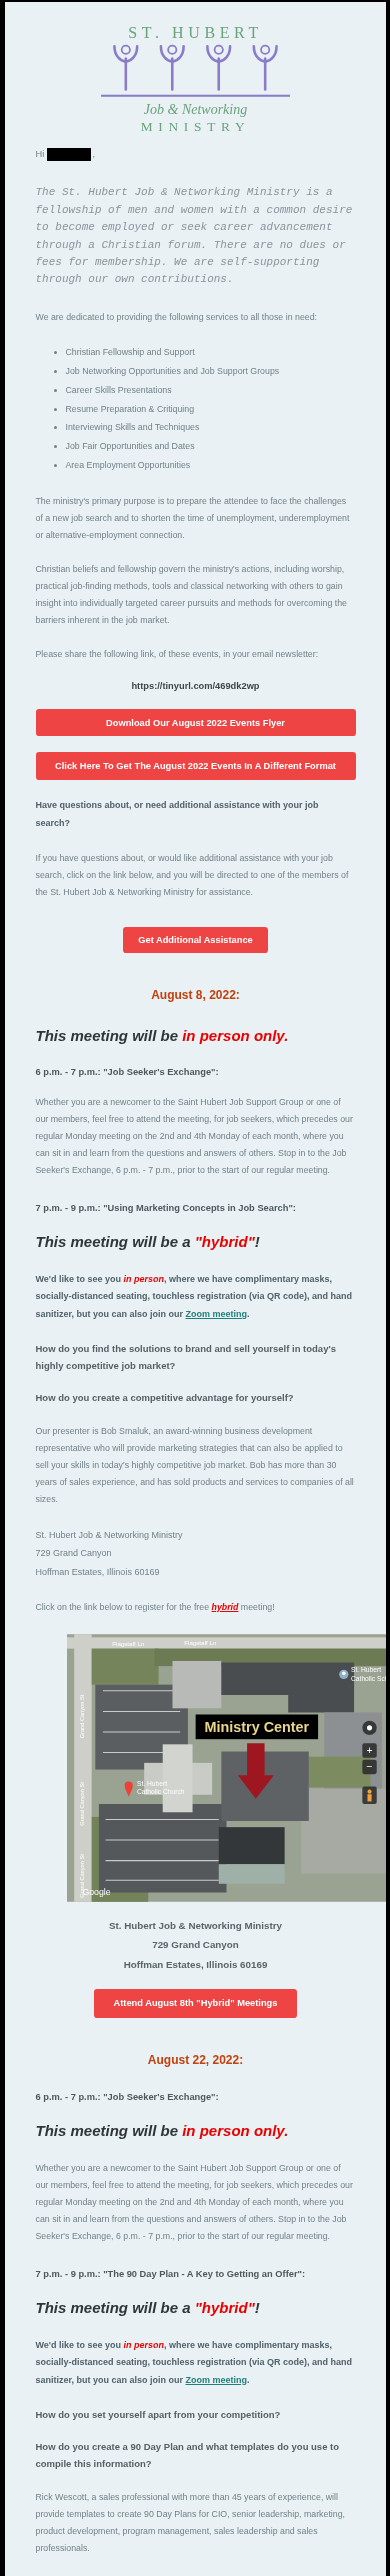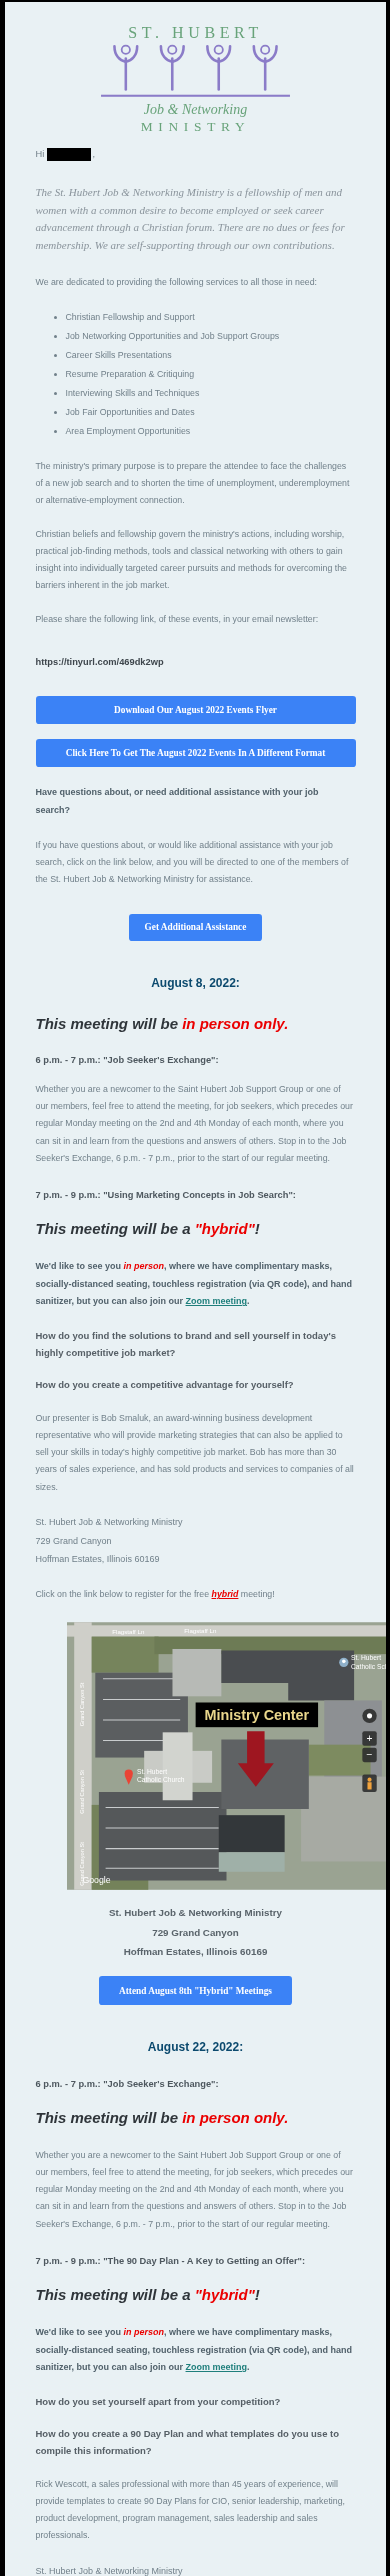--- a/index.html
+++ b/index.html
@@ -18,7 +18,7 @@
   
   .p{color:#71808a;font-size:8.8px;line-height:1.95;margin:16.5px 0;}
   .pb{color:#51616b;font-weight:bold;font-size:9px;line-height:1.95;margin:17.5px 0;}
-  .serif-intro{font-family:Liberation Serif, serif;font-style:italic;color:#8a949c;font-size:11px;line-height:1.58;margin:23px 0 20.6px;}
+  .serif-intro{font-family:Liberation Mono, monospace;font-style:italic;color:#8a949c;font-size:11px;line-height:1.58;margin:23px 0 20.6px;}
   .greet{color:#6f7d86;font-size:9.3px;margin:13.4px 0 0;}
   .redact{display:inline-block;width:44px;height:13.4px;background:#000;vertical-align:middle;margin:0 1px 0 3.1px;}
   ul.svc{margin:5.2px 0 17.5px;padding-left:30px;}

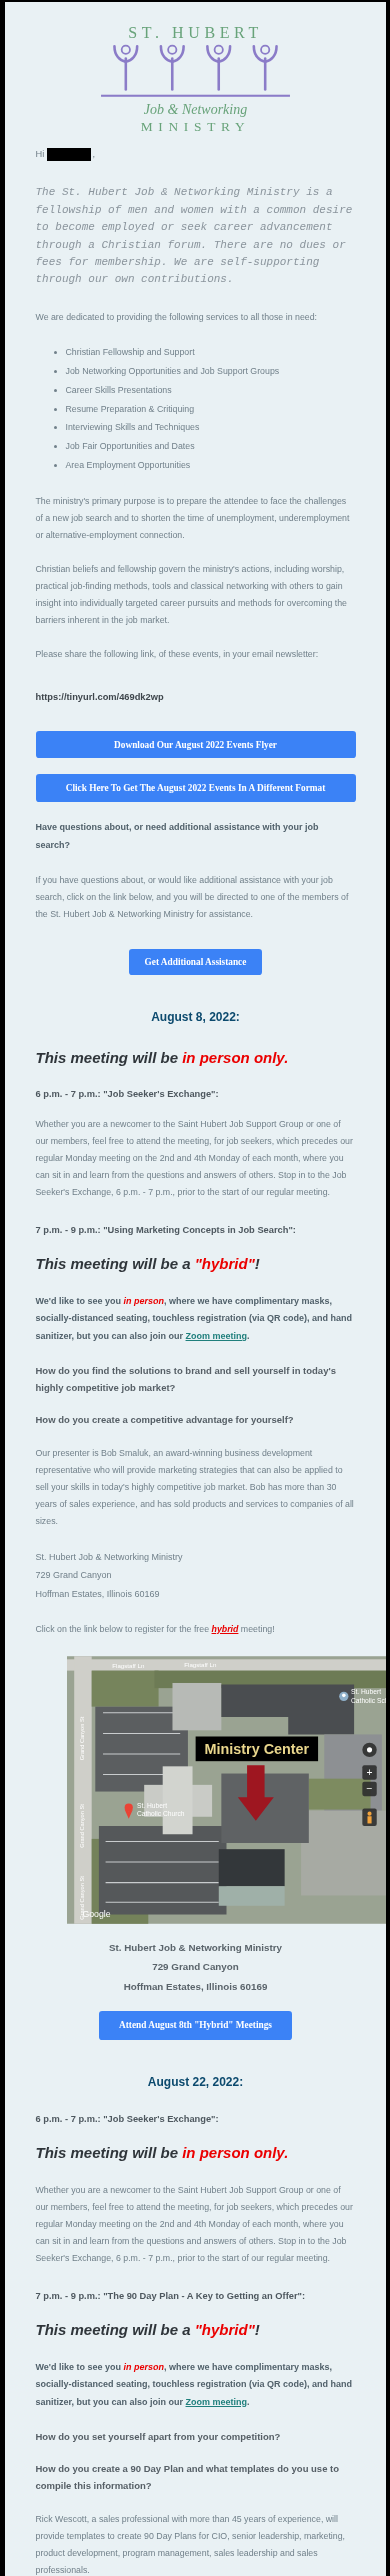--- a/index.html
+++ b/index.html
@@ -23,7 +23,7 @@
   .redact{display:inline-block;width:44px;height:13.4px;background:#000;vertical-align:middle;margin:0 1px 0 3.1px;}
   ul.svc{margin:5.2px 0 17.5px;padding-left:30px;}
   ul.svc li{color:#71808a;font-size:8.8px;line-height:2.15;}
-  .share-link{color:#3e464c;font-weight:bold;font-size:9.3px;text-align:left;margin:29px 0;}
+  .share-link{color:#3e464c;font-weight:bold;font-size:9.3px;text-align:center;margin:18px 0;}
   h2.date{color:#0c4a6e;font-size:12px;font-weight:bold;text-align:center;margin:35px 0 25px;}
   .sect-h{color:#4e585f;font-weight:bold;font-size:9.3px;margin:23px 0 13.4px;}
   .mode{font-style:italic;font-weight:bold;color:#2f353a;font-size:15px;margin:20.6px 0;}

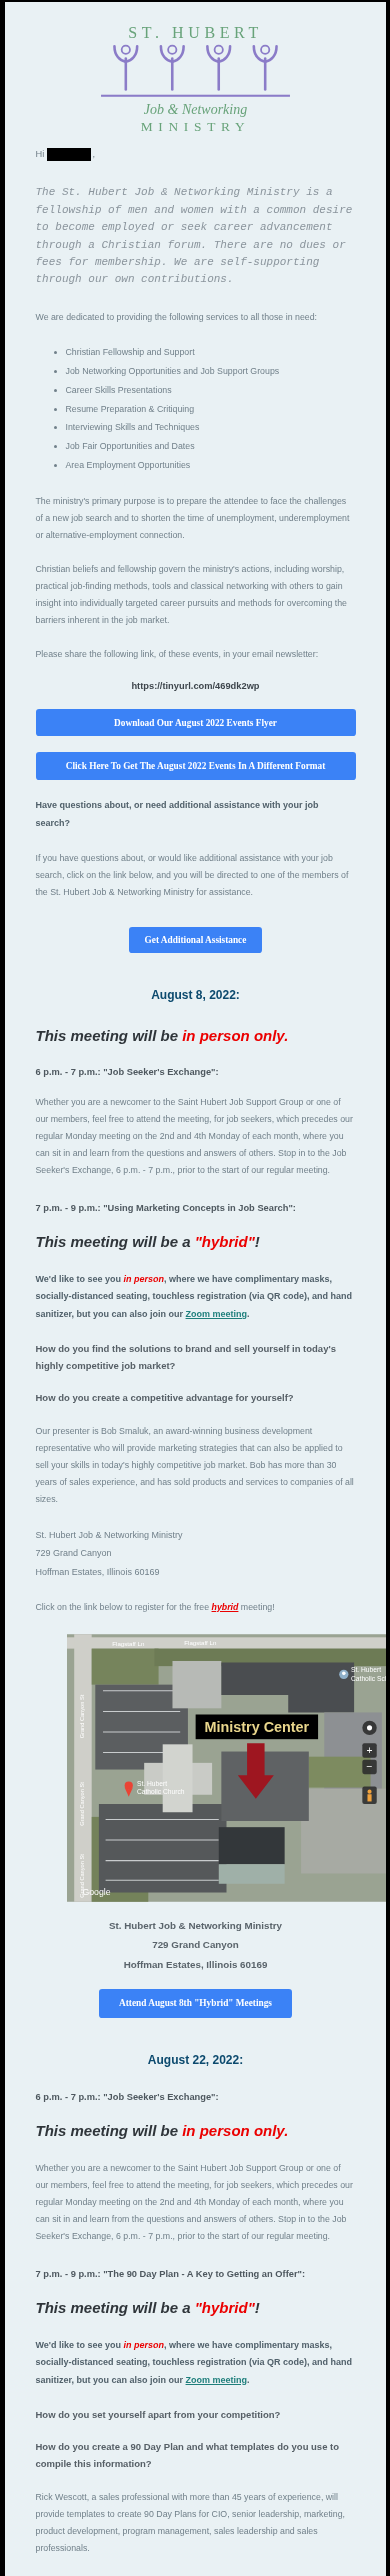--- a/index.html
+++ b/index.html
@@ -34,9 +34,9 @@
   a.teal{color:#1f7f7c;text-decoration:underline;font-weight:bold;}
 
   
-  .btn{display:block;box-sizing:border-box;background:#3b82f6;color:#fff;font-weight:bold;font-size:9.3px;
+  .btn{display:block;box-sizing:border-box;background:#ef4444;color:#fff;font-weight:bold;font-size:9.3px;
        text-align:center;padding:8.8px 6.2px;border-radius:3.1px;border:none;cursor:pointer;
-       font-family:Liberation Serif, serif;}
+       font-family:Liberation Sans, sans-serif;}
   .btn.full{width:100%;margin:15.5px 0;}
   .btn.center{width:fit-content;margin:15.5px auto;padding:8.2px 15.5px;}
 

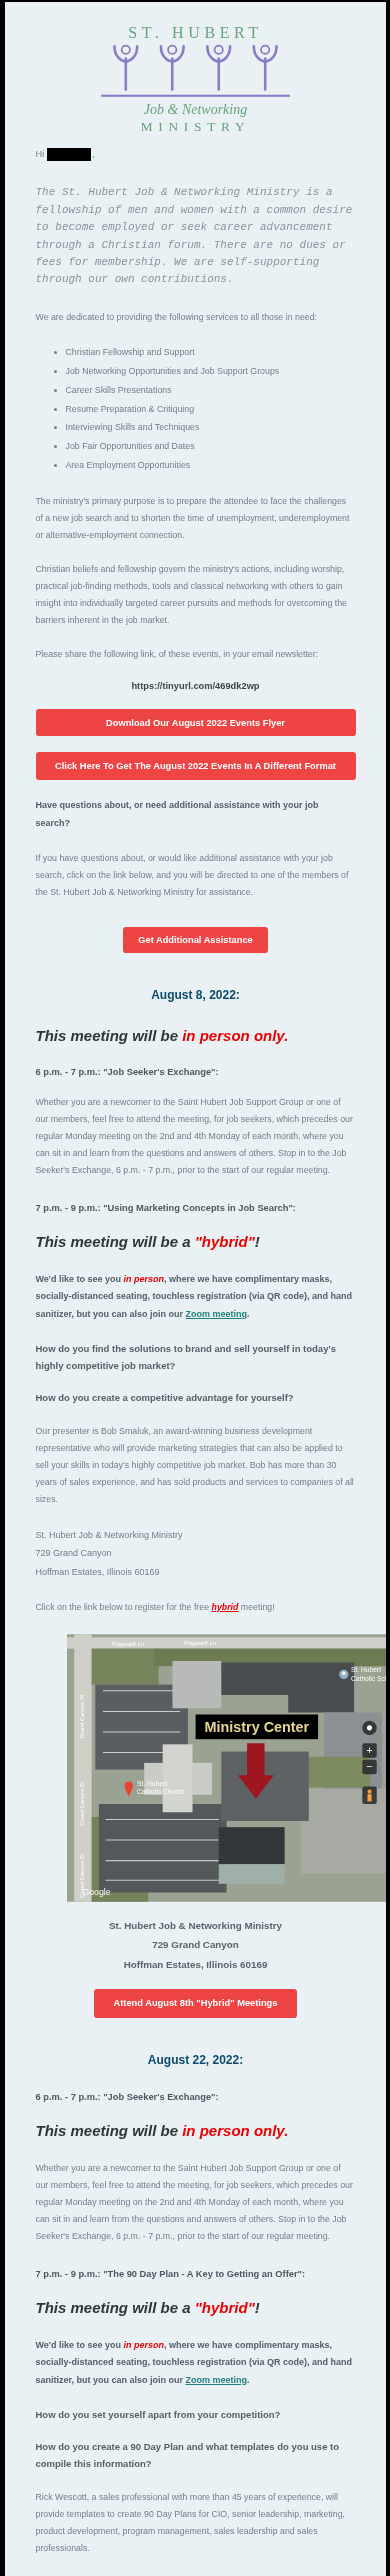--- a/index.html
+++ b/index.html
@@ -24,7 +24,7 @@
   ul.svc{margin:5.2px 0 17.5px;padding-left:30px;}
   ul.svc li{color:#71808a;font-size:8.8px;line-height:2.15;}
   .share-link{color:#3e464c;font-weight:bold;font-size:9.3px;text-align:center;margin:18px 0;}
-  h2.date{color:#0c4a6e;font-size:12px;font-weight:bold;text-align:center;margin:35px 0 25px;}
+  h2.date{color:#c2410c;font-size:12px;font-weight:bold;text-align:center;margin:35px 0 25px;}
   .sect-h{color:#4e585f;font-weight:bold;font-size:9.3px;margin:23px 0 13.4px;}
   .mode{font-style:italic;font-weight:bold;color:#2f353a;font-size:15px;margin:20.6px 0;}
   .red{color:#eb0000;}

